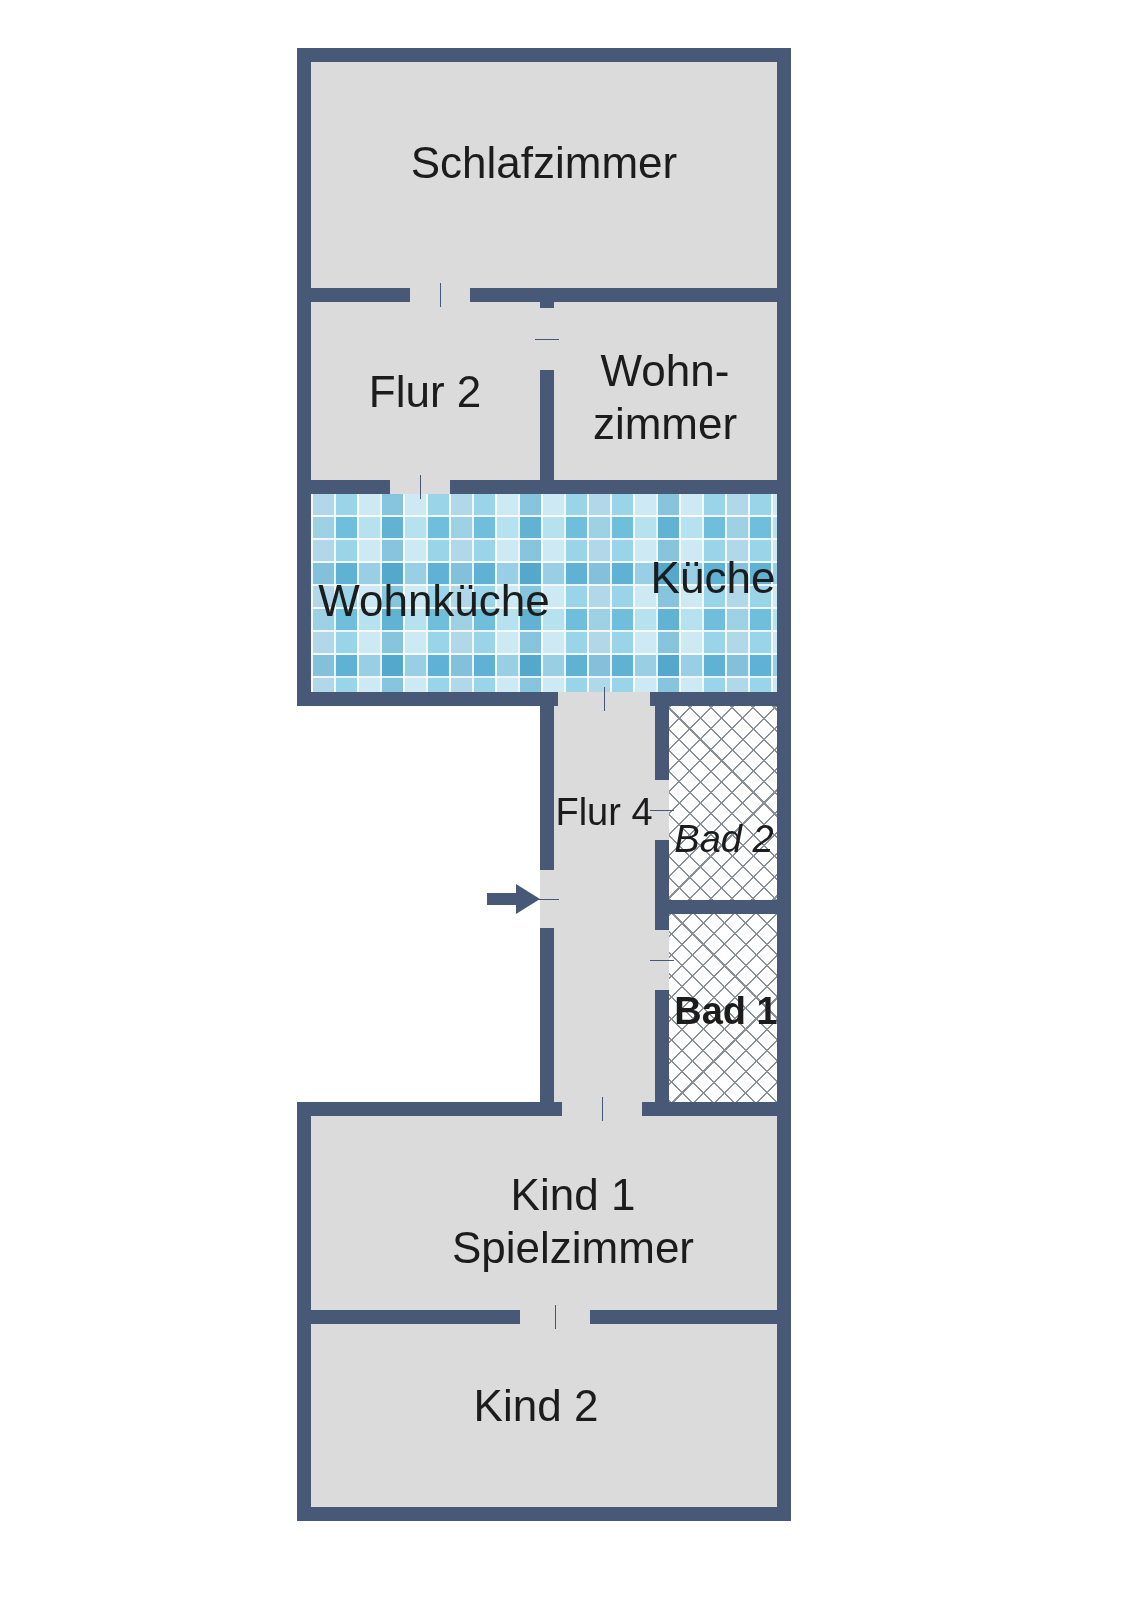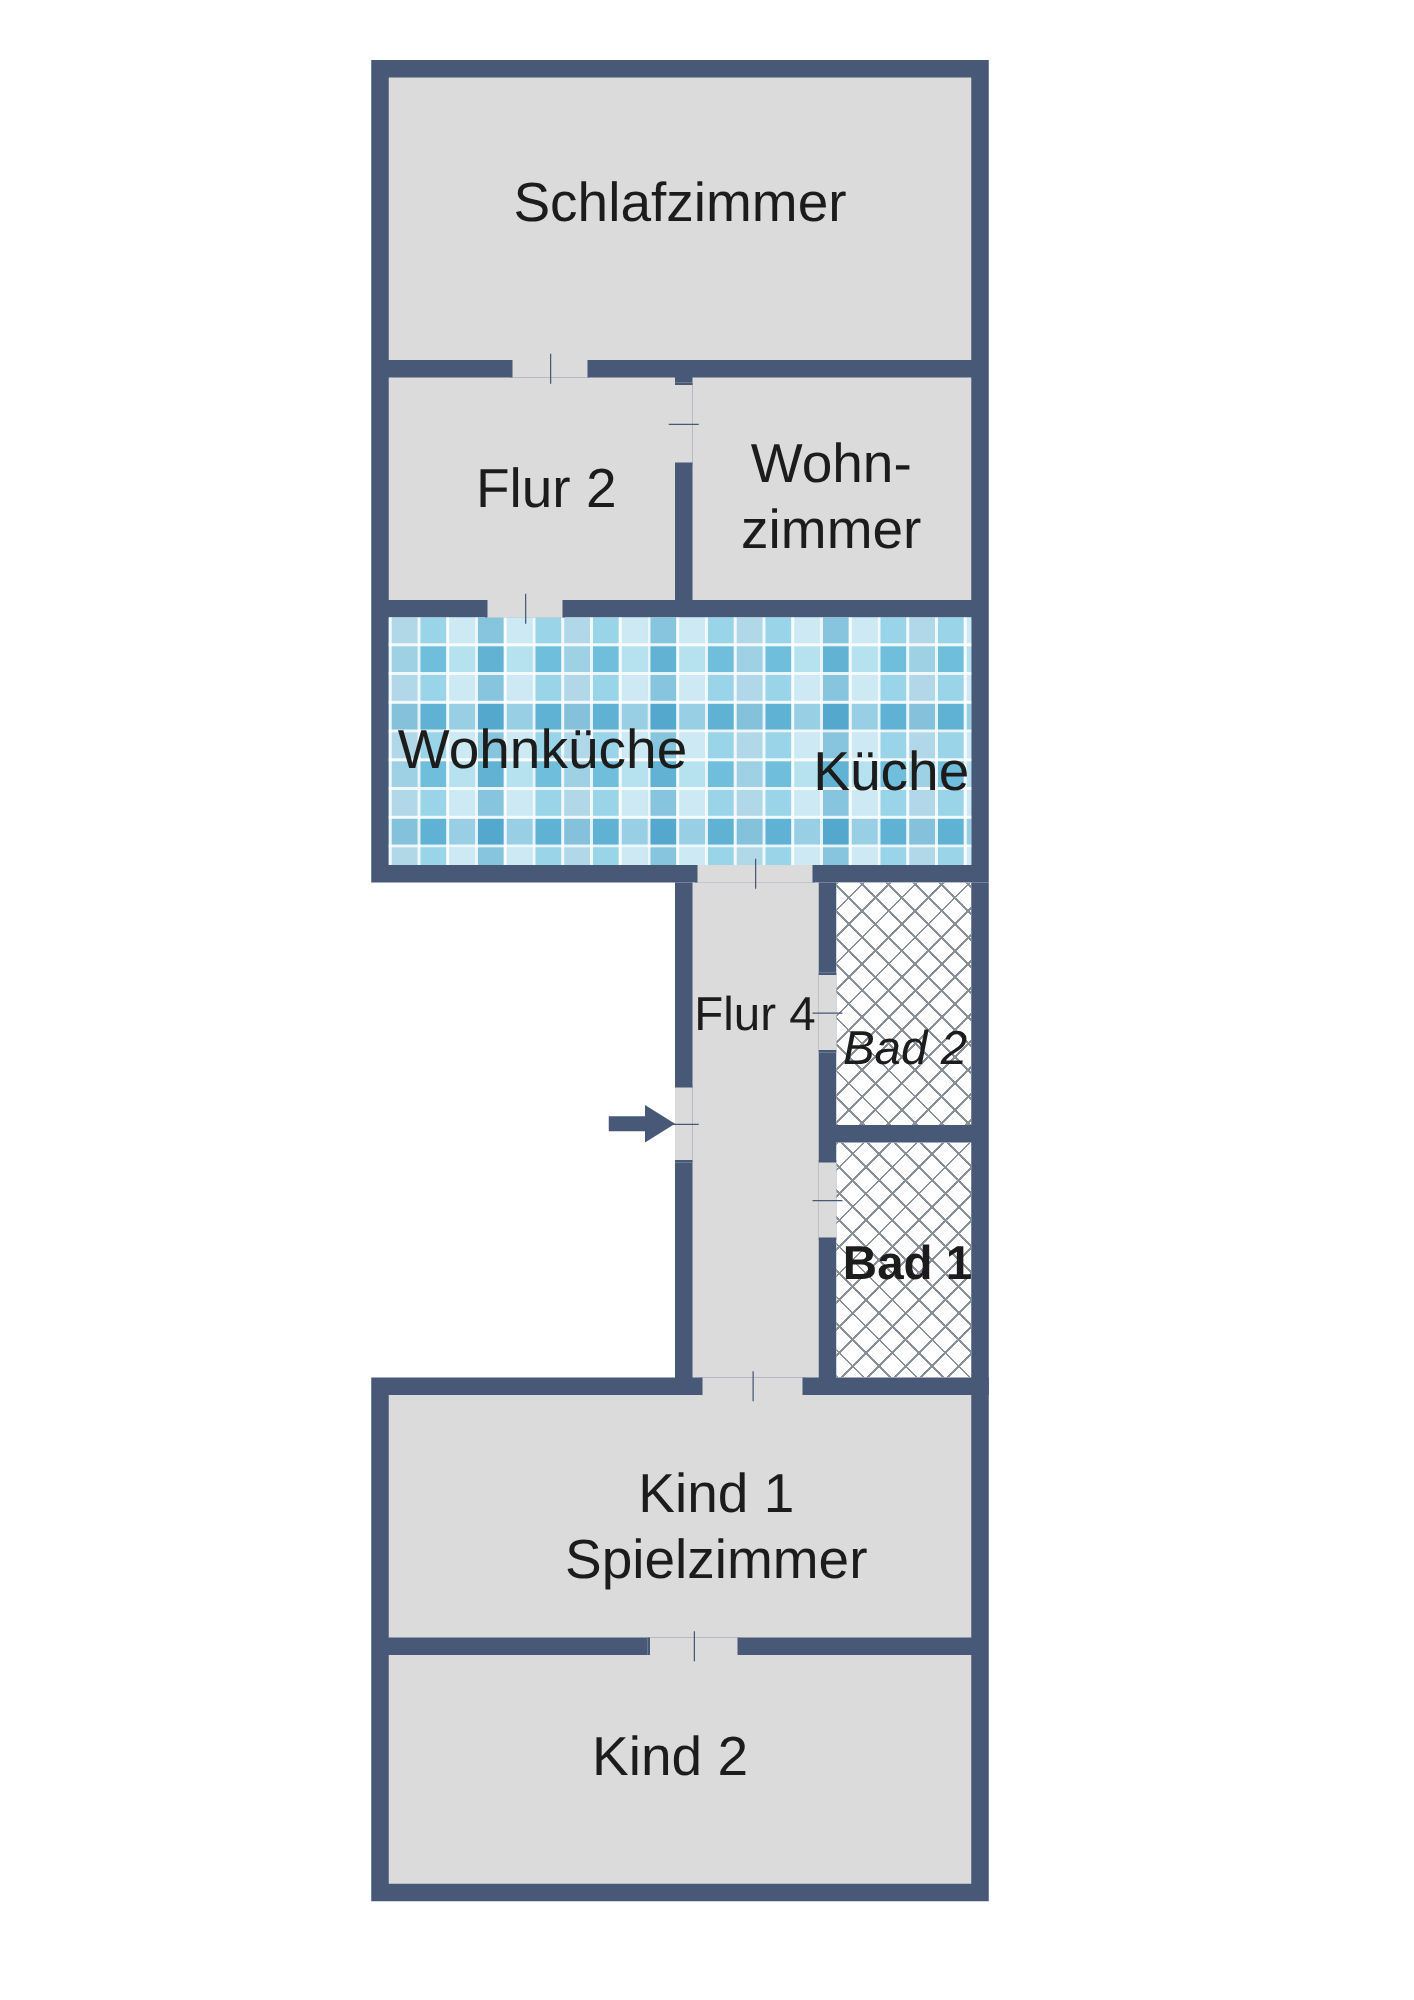--- a/index.html
+++ b/index.html
@@ -120,7 +120,7 @@
 
   <div class="label" style="left:544px; top:163px;">Schlafzimmer</div>
 
-  <div class="label" style="left:437px; top:392px;">Flur 2</div>
+  <div class="label" style="left:425px; top:392px;">Flur 2</div>
 
   <div class="label" style="left:434px; top:601px;">Wohnküche</div>
 

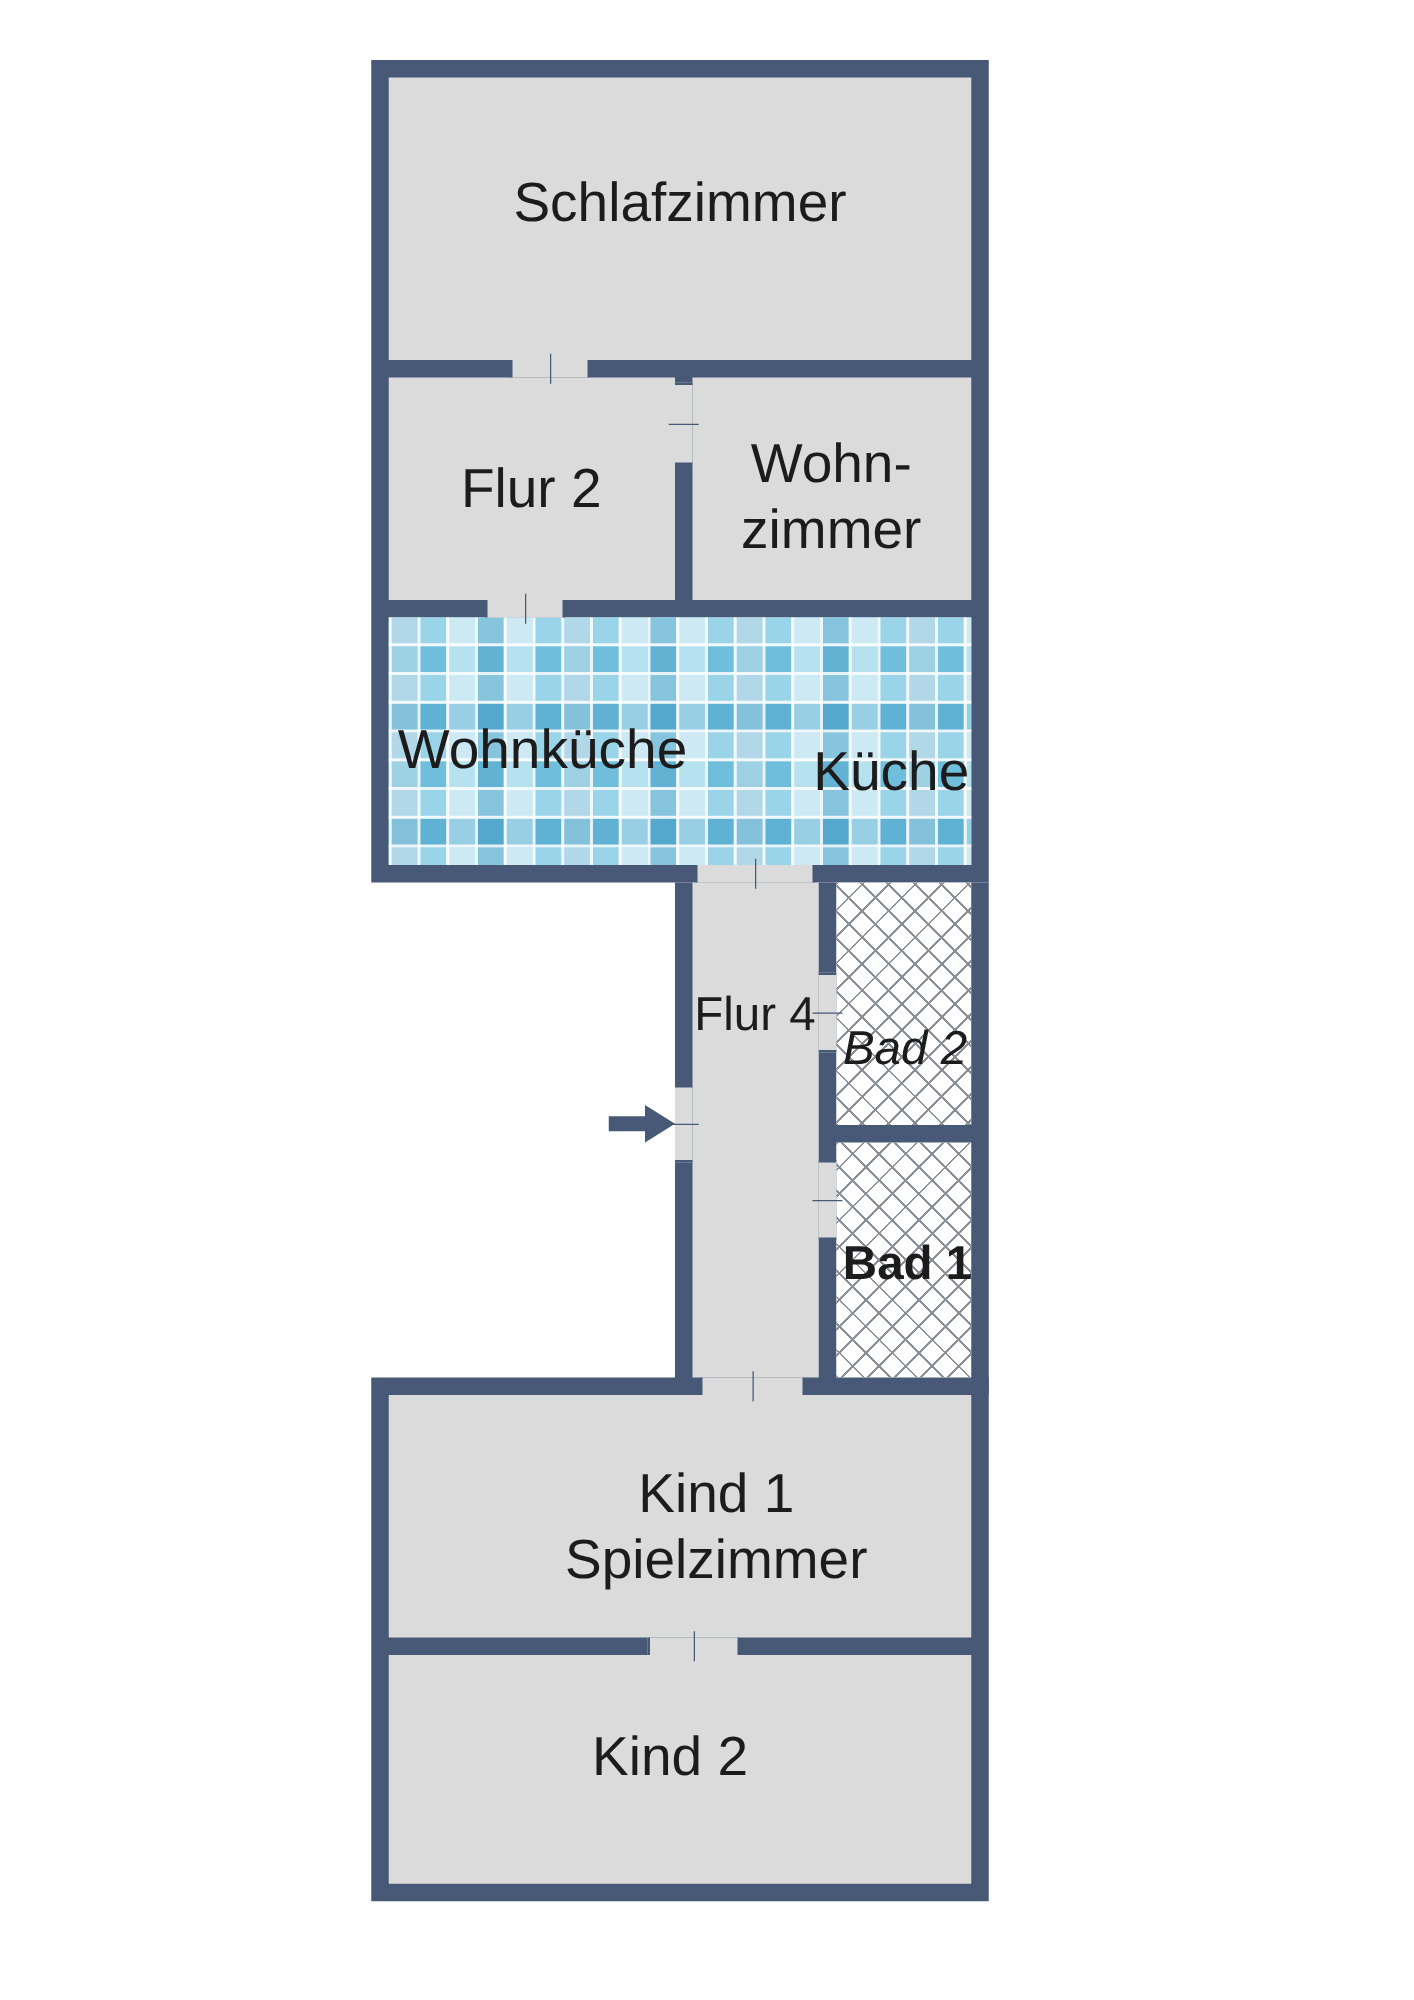--- a/index.html
+++ b/index.html
@@ -129,7 +129,7 @@
     <div>zimmer</div>
   </div>
 
-  <div class="label" style="left:713px; top:618px;text-align:right;">Küche</div>
+  <div class="label" style="left:713px; top:578px;text-align:right;">Küche</div>
 
   <div class="label small" style="left:604px; top:813px;">Flur 4</div>
 

